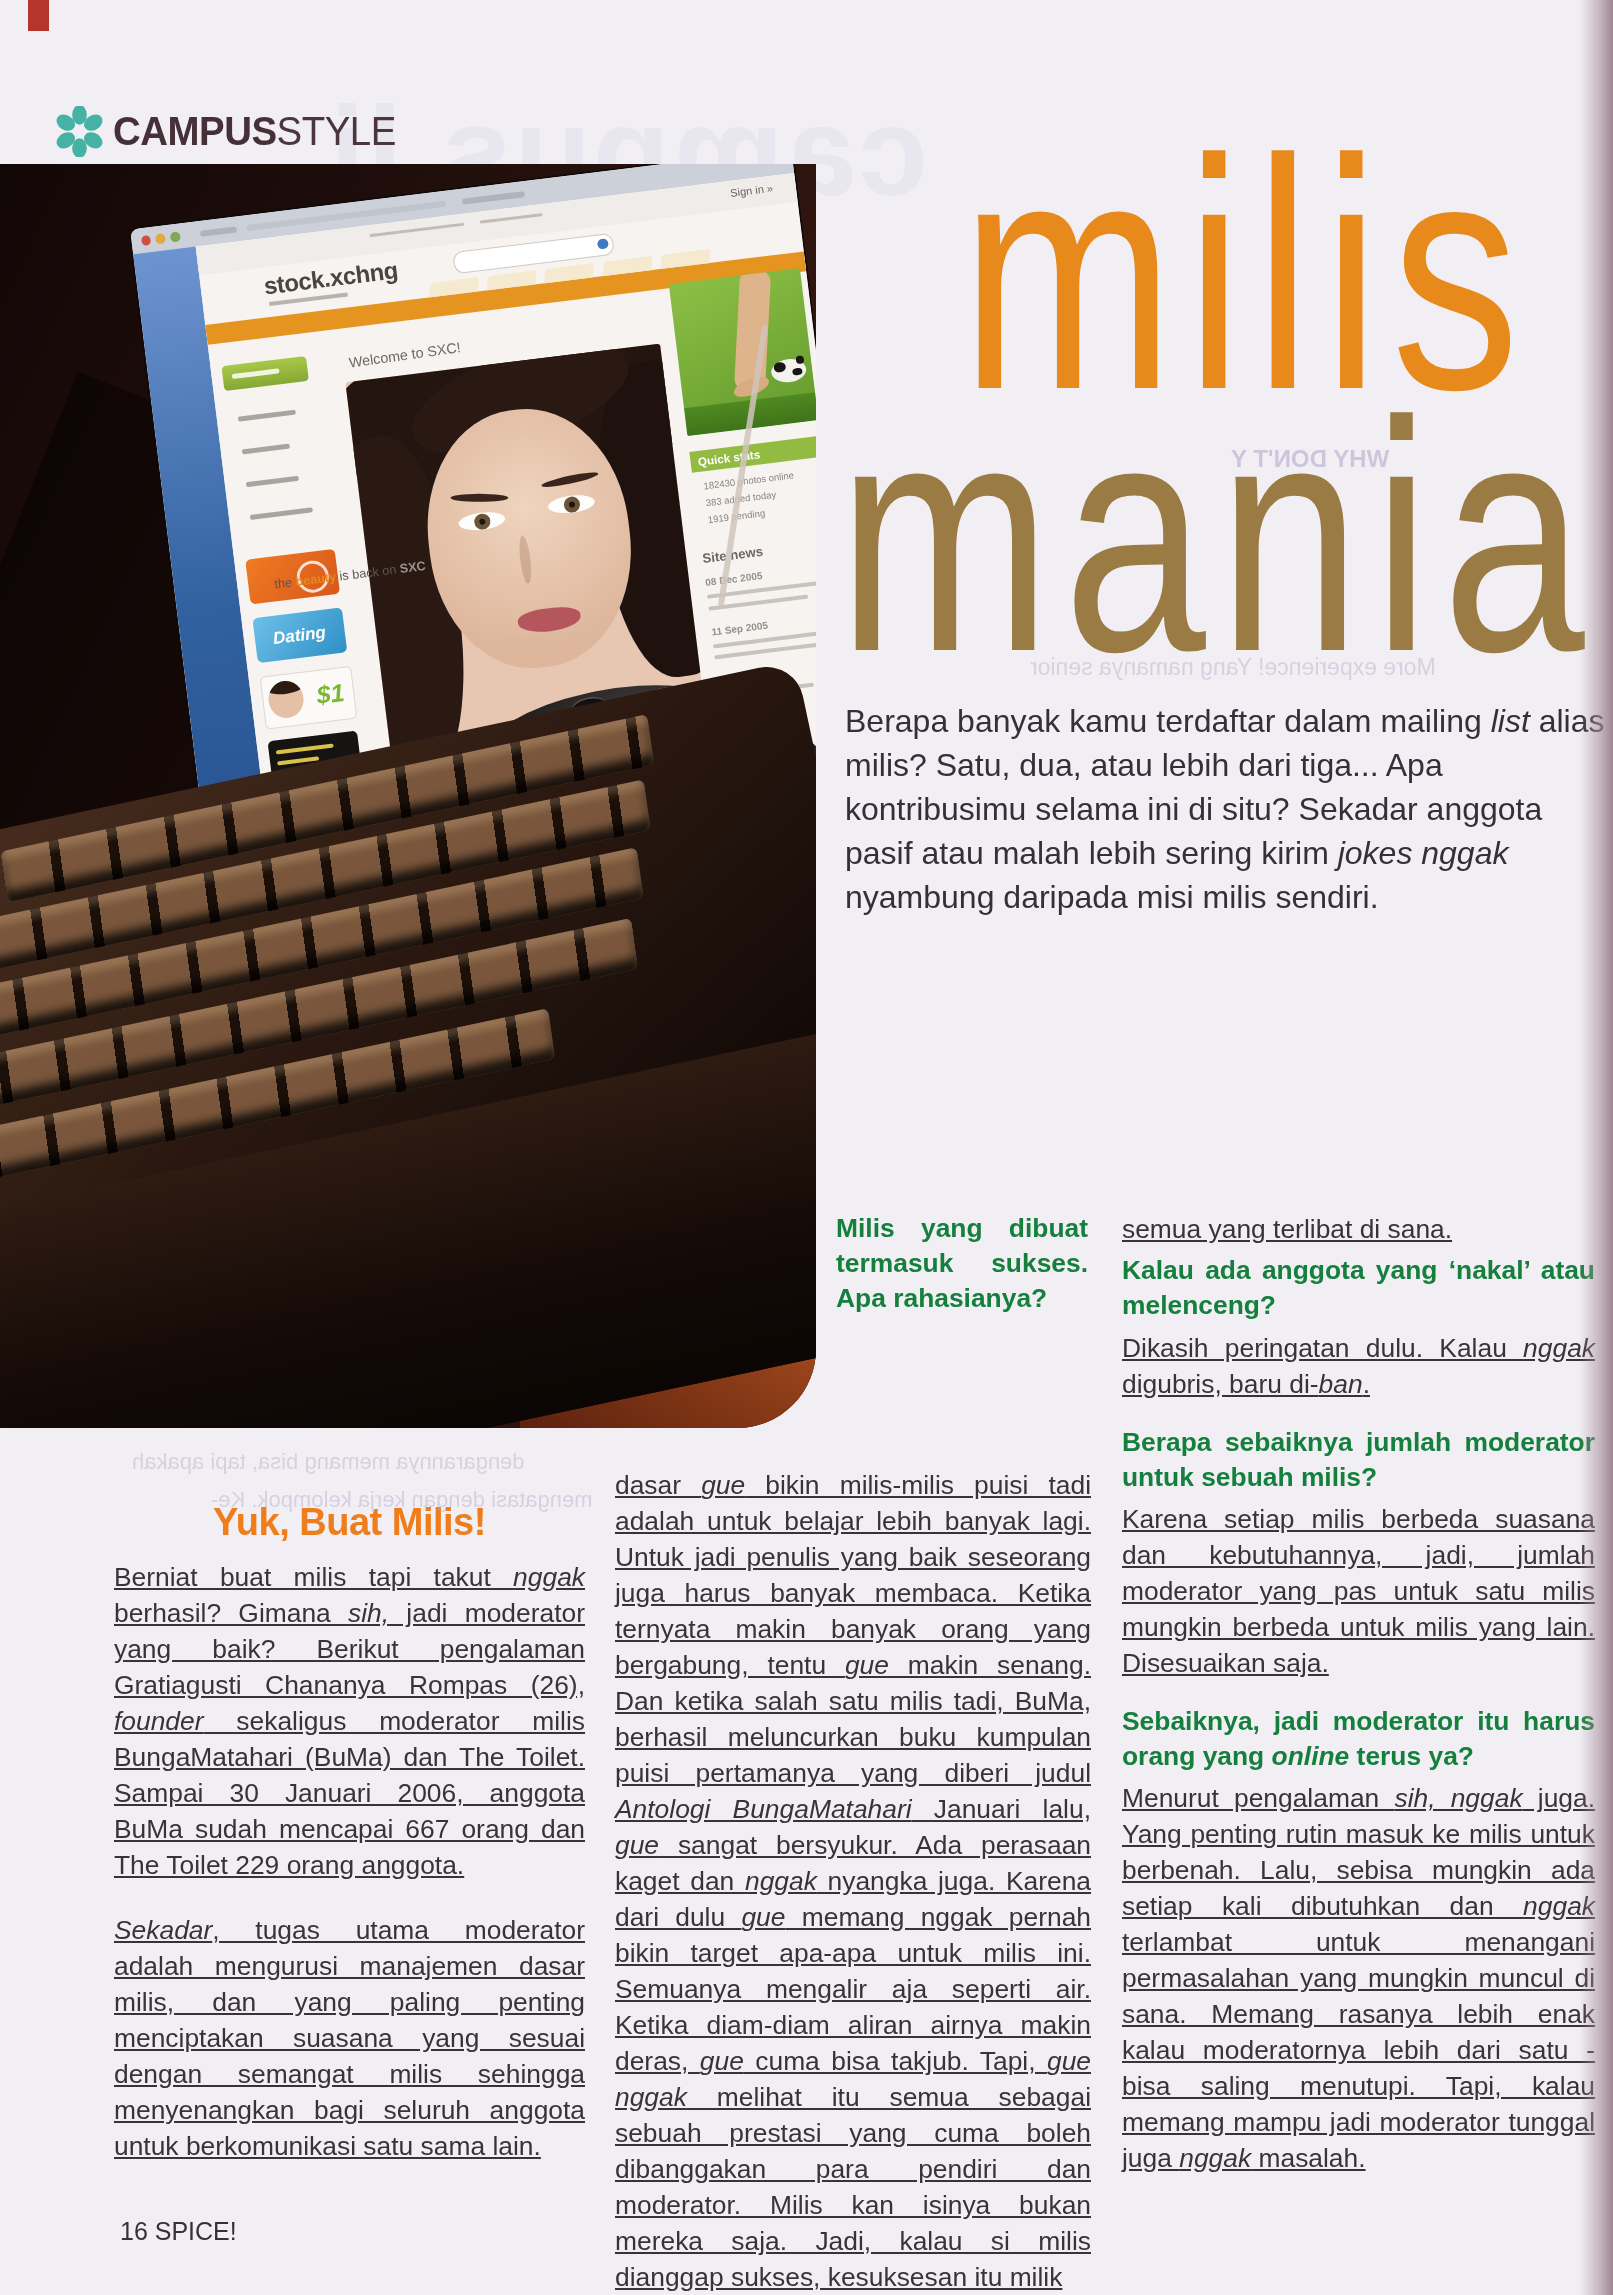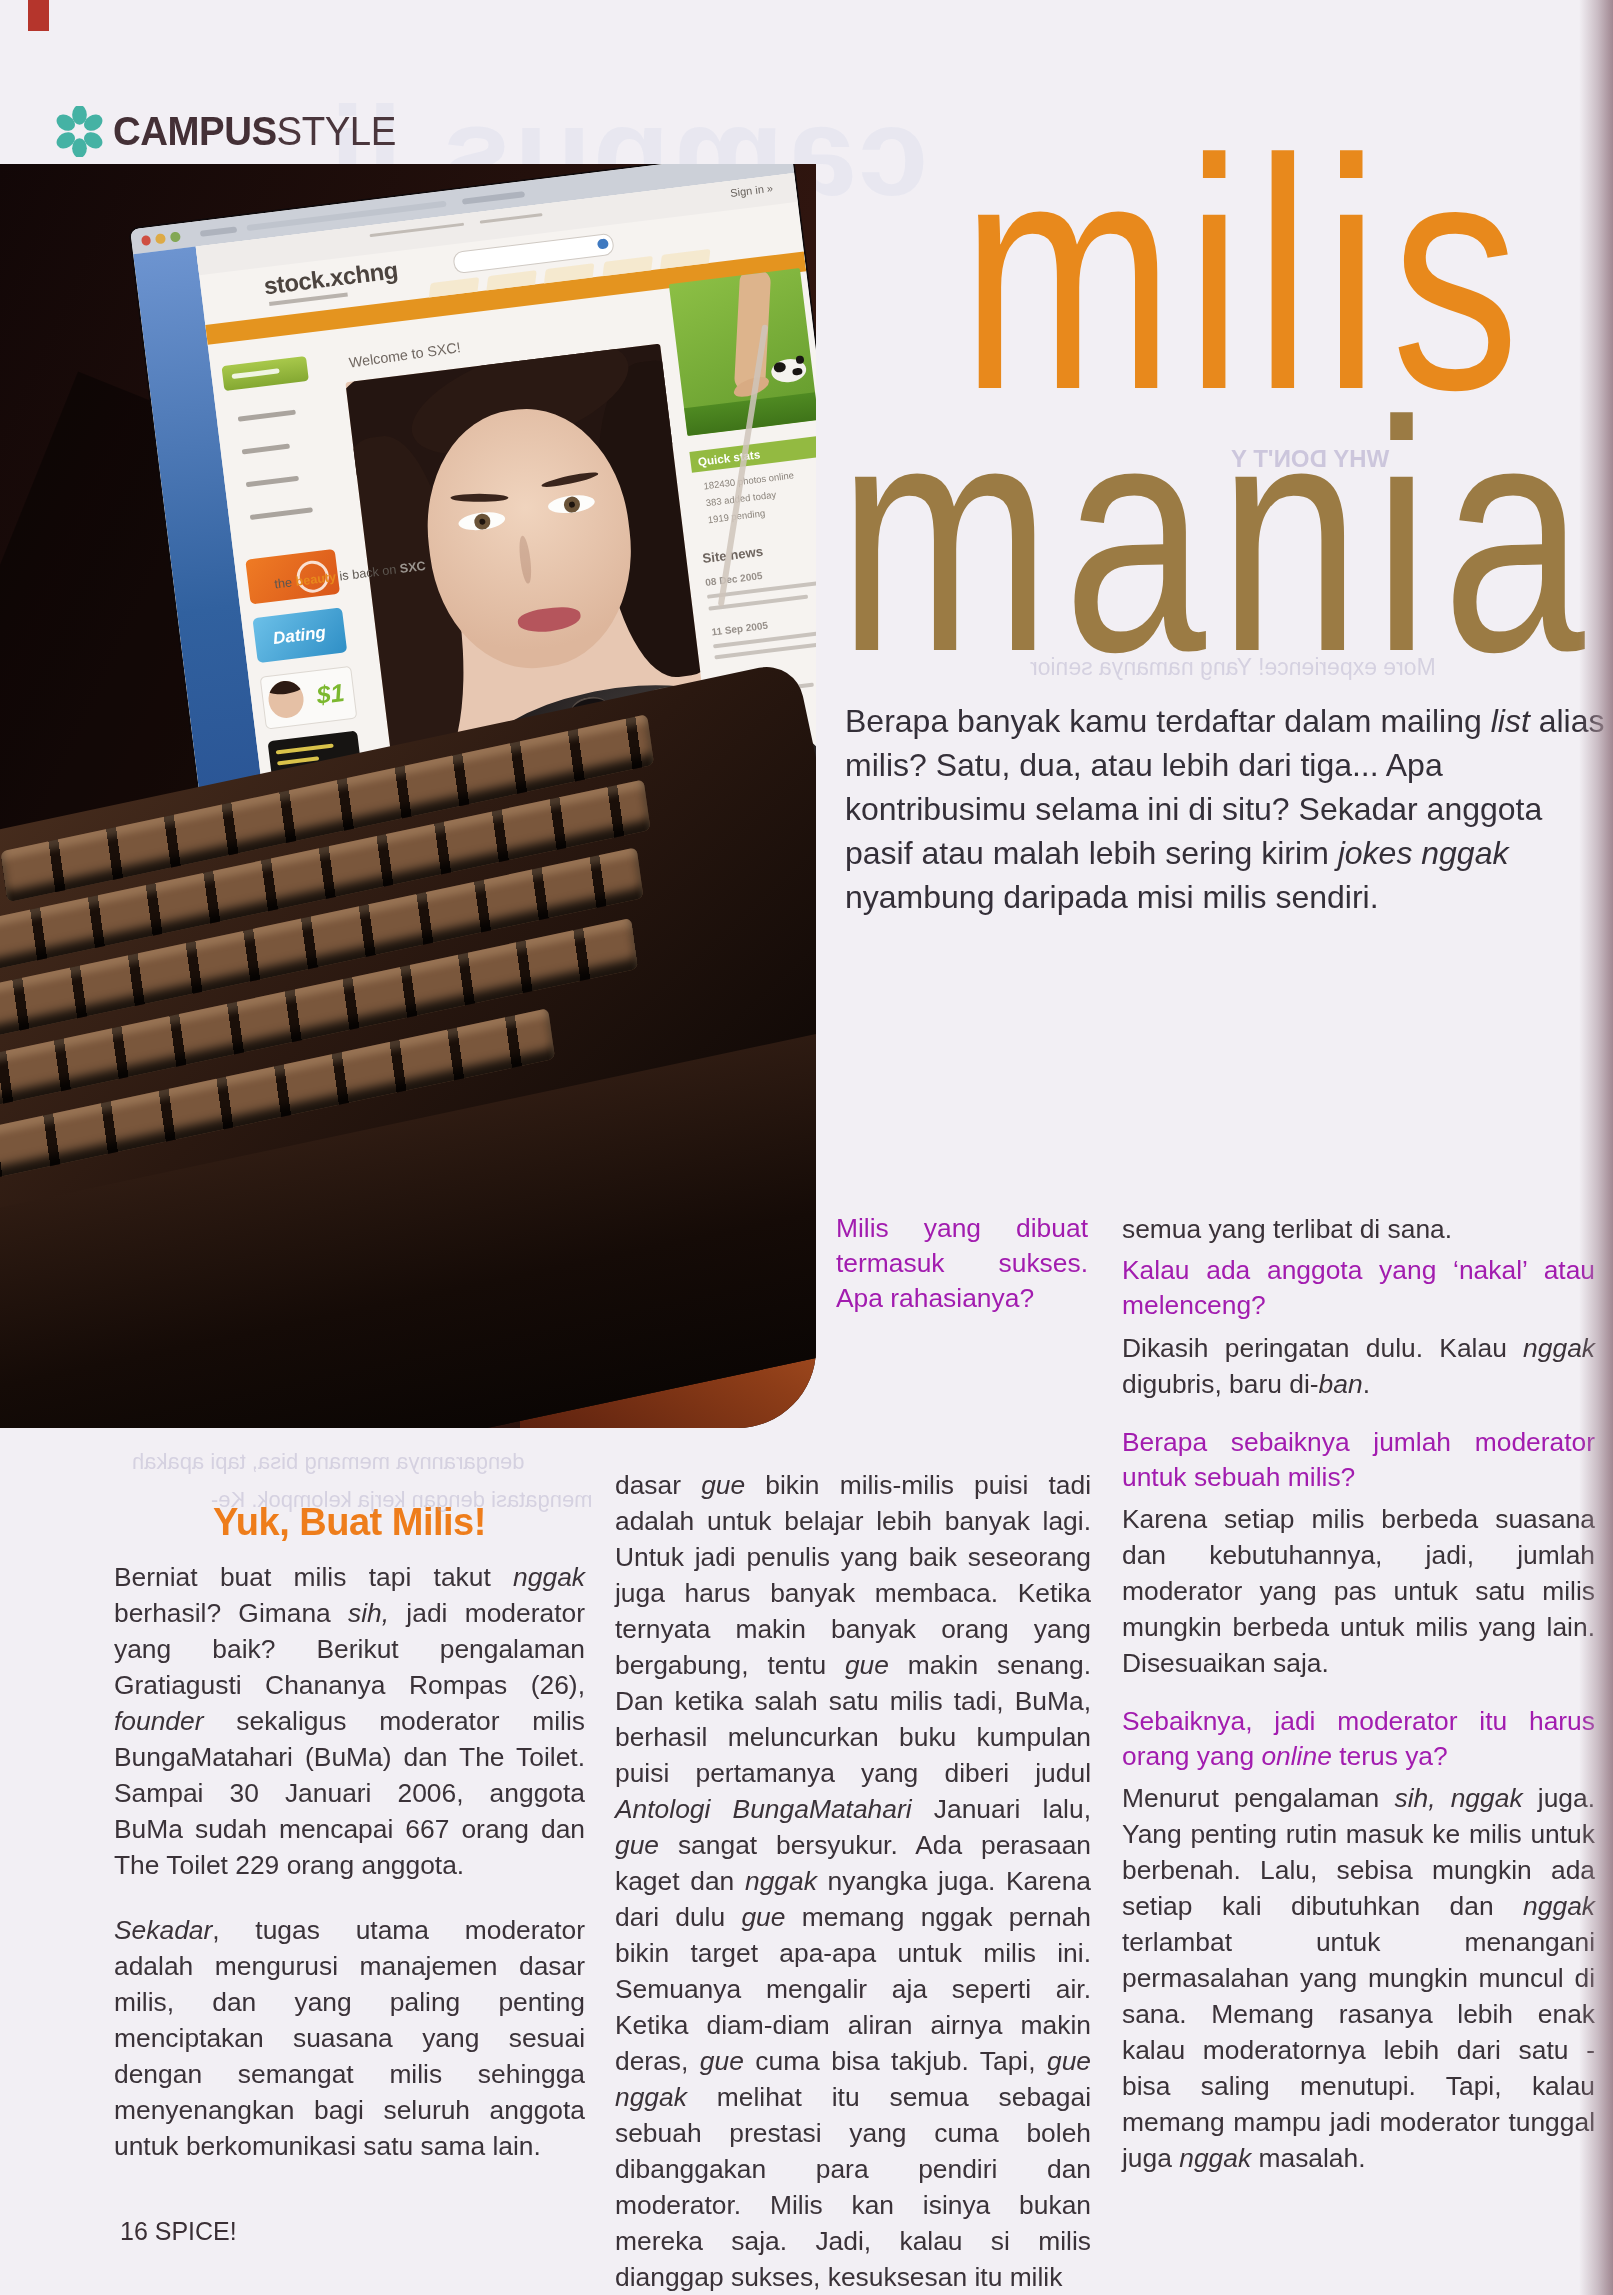--- a/index.html
+++ b/index.html
@@ -140,7 +140,7 @@
   
   .colp{text-align:justify;font-size:26.4px;line-height:36px;color:#3a3238;}
   .colp p{margin:0;}
-  .sec-h{font-weight:normal;color:#a21caf;font-size:26.4px;line-height:35px;text-align:justify;}
+  .sec-h{font-weight:bold;color:#15803d;font-size:26.4px;line-height:35px;text-align:justify;}
   .left-col{left:114px;top:1501px;width:471px;}
   .h-orange{font-size:38px;font-weight:bold;color:#ee7d1b;letter-spacing:-0.5px;line-height:42px;text-align:center;}
   .gap30{height:16px;} .gap44{height:23px;} .gap12{height:6.3px;}

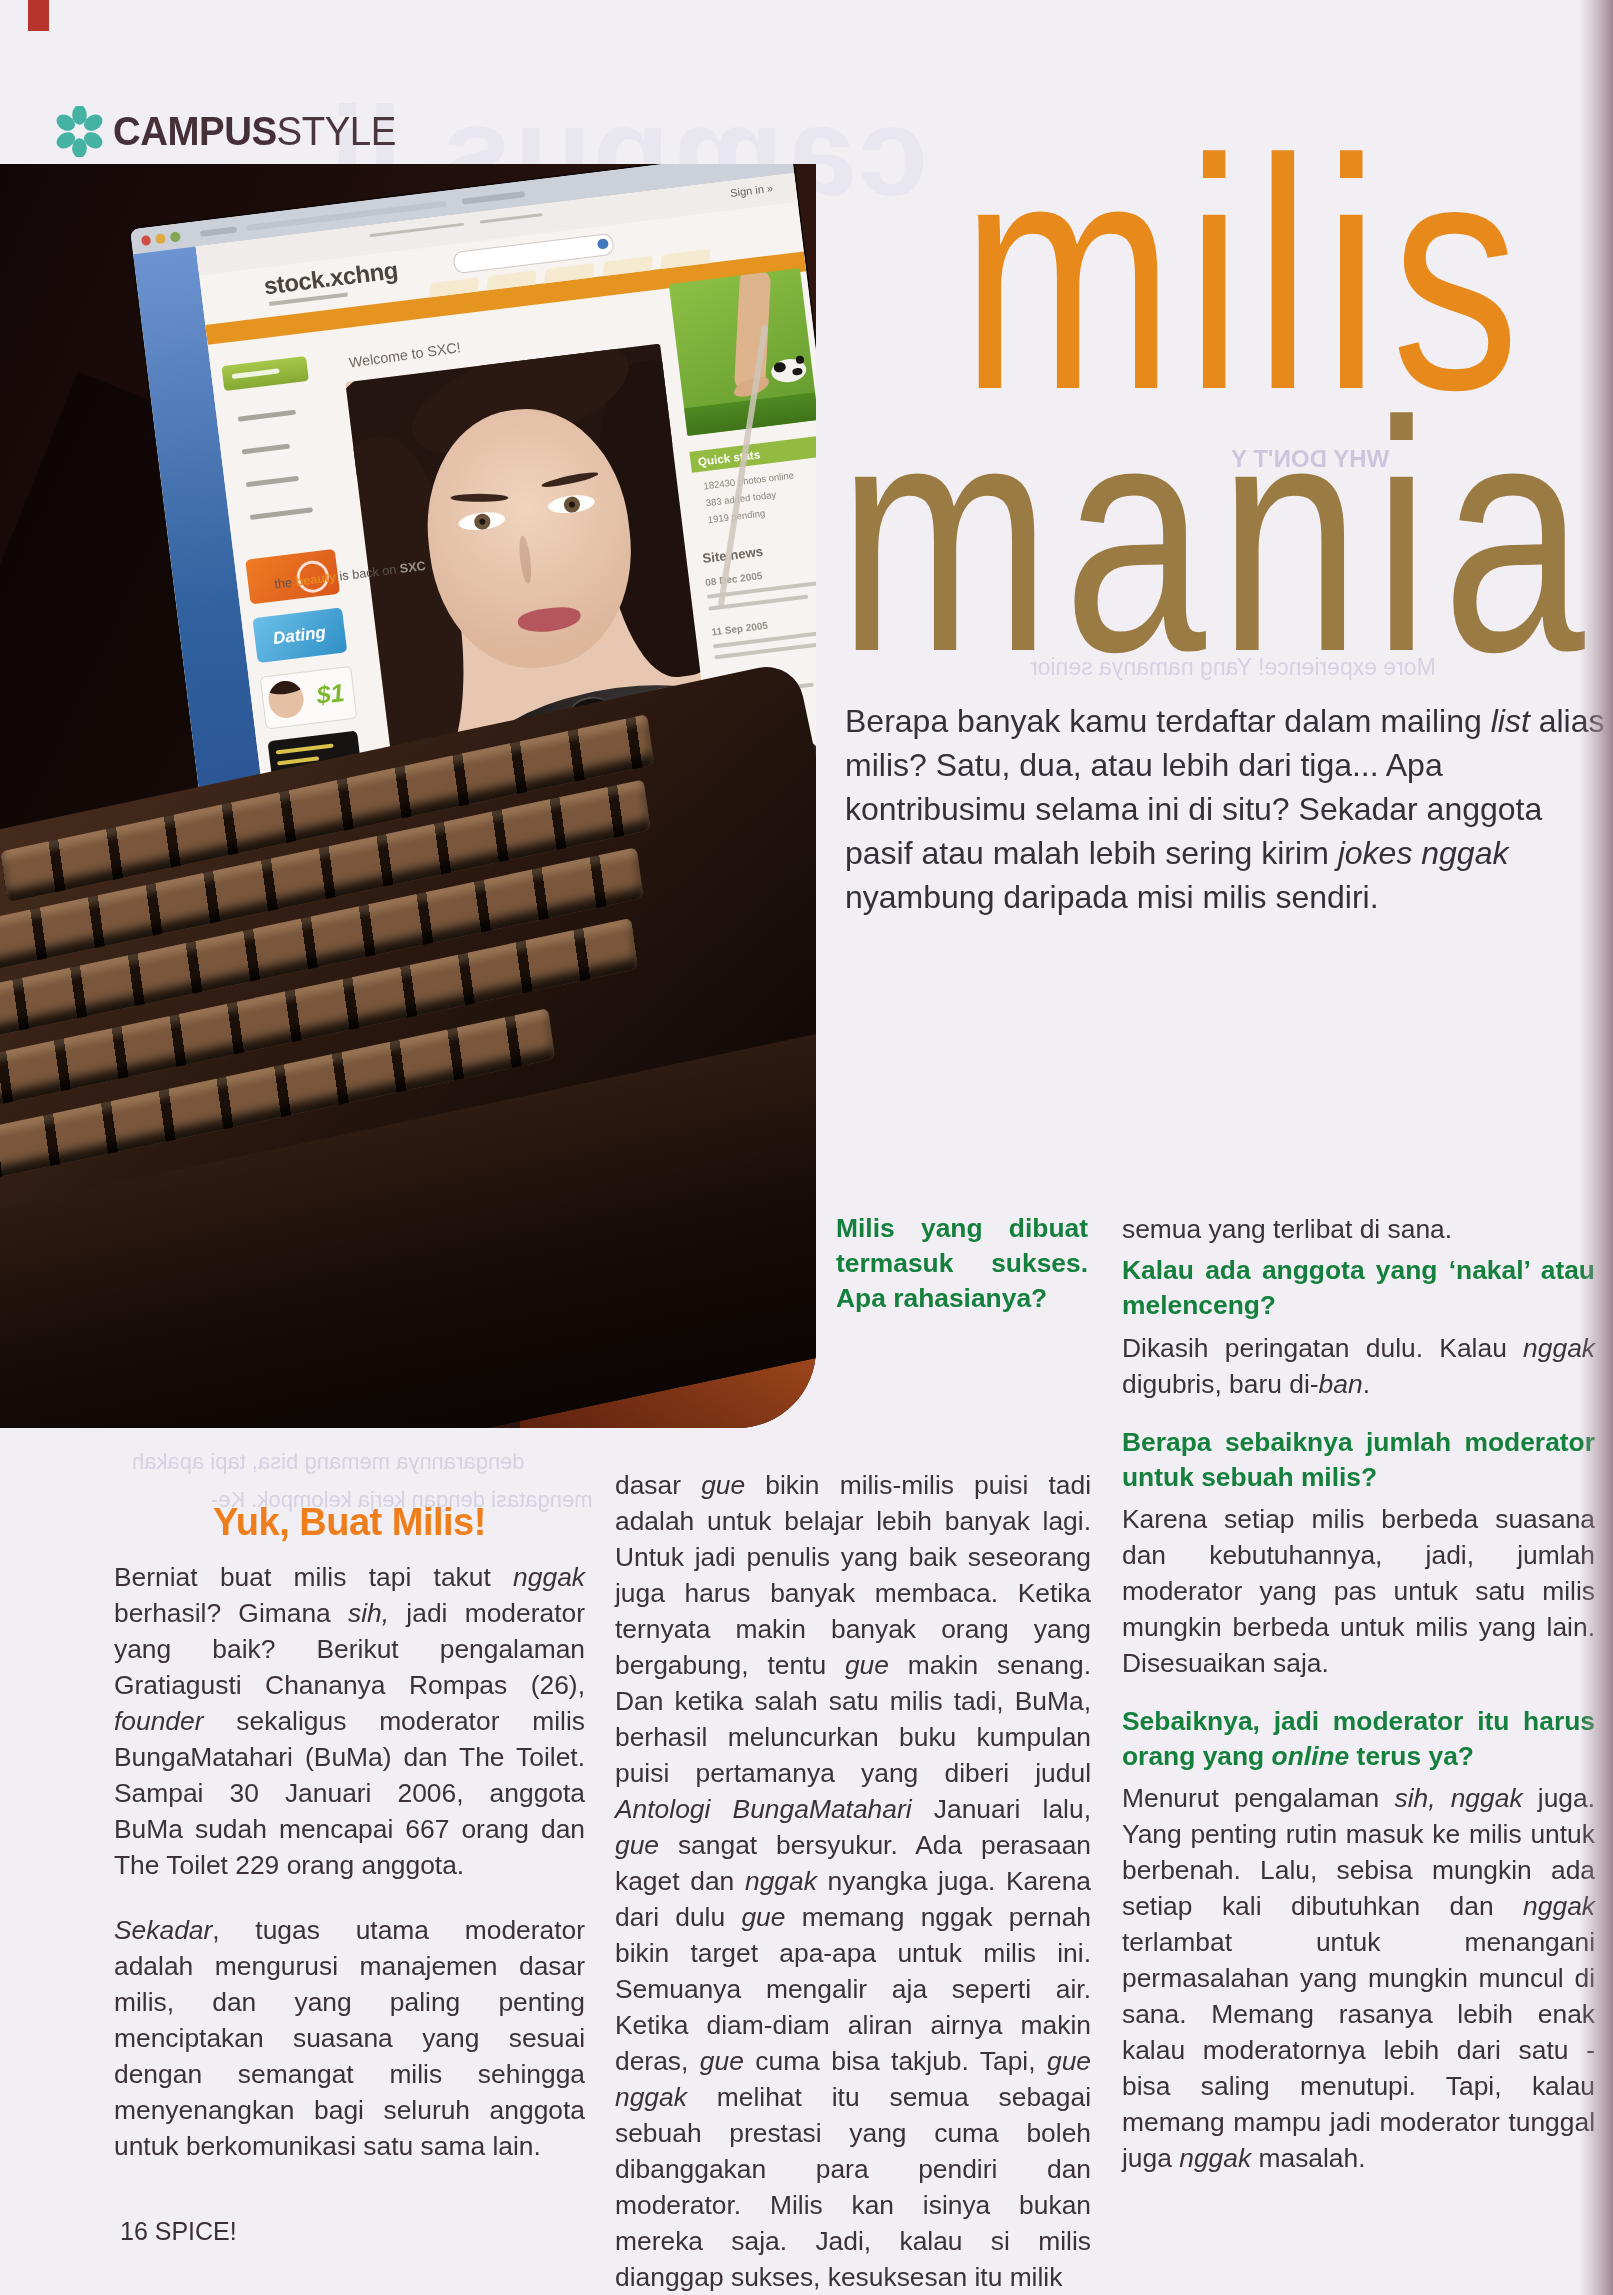--- a/index.html
+++ b/index.html
@@ -139,7 +139,7 @@
 
   
   .colp{text-align:justify;font-size:26.4px;line-height:36px;color:#3a3238;}
-  .colp p{margin:0;}
+  .colp p{margin:0;text-decoration:underline;}
   .sec-h{font-weight:bold;color:#15803d;font-size:26.4px;line-height:35px;text-align:justify;}
   .left-col{left:114px;top:1501px;width:471px;}
   .h-orange{font-size:38px;font-weight:bold;color:#ee7d1b;letter-spacing:-0.5px;line-height:42px;text-align:center;}

